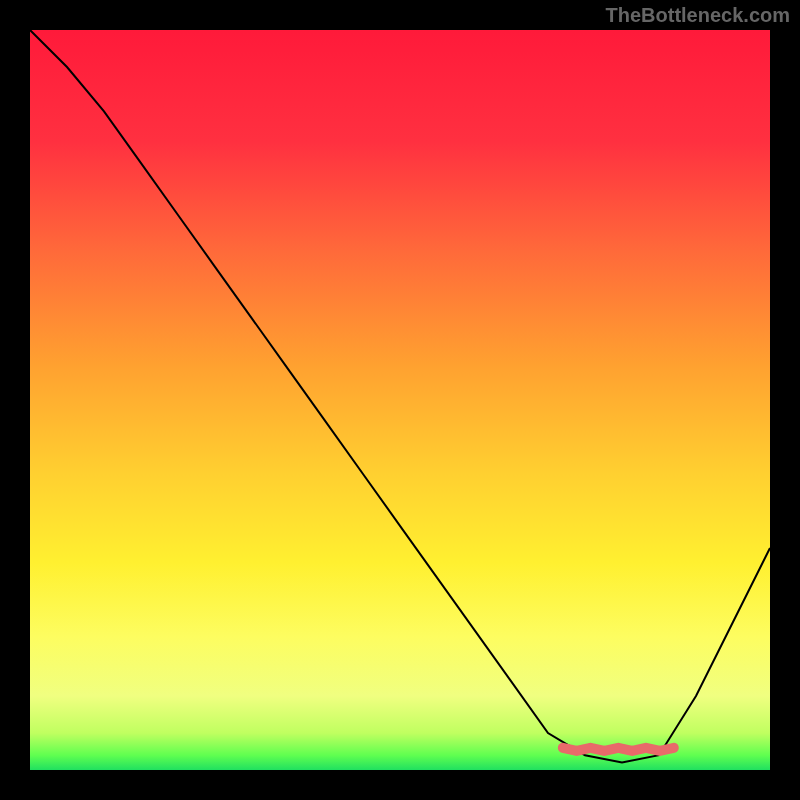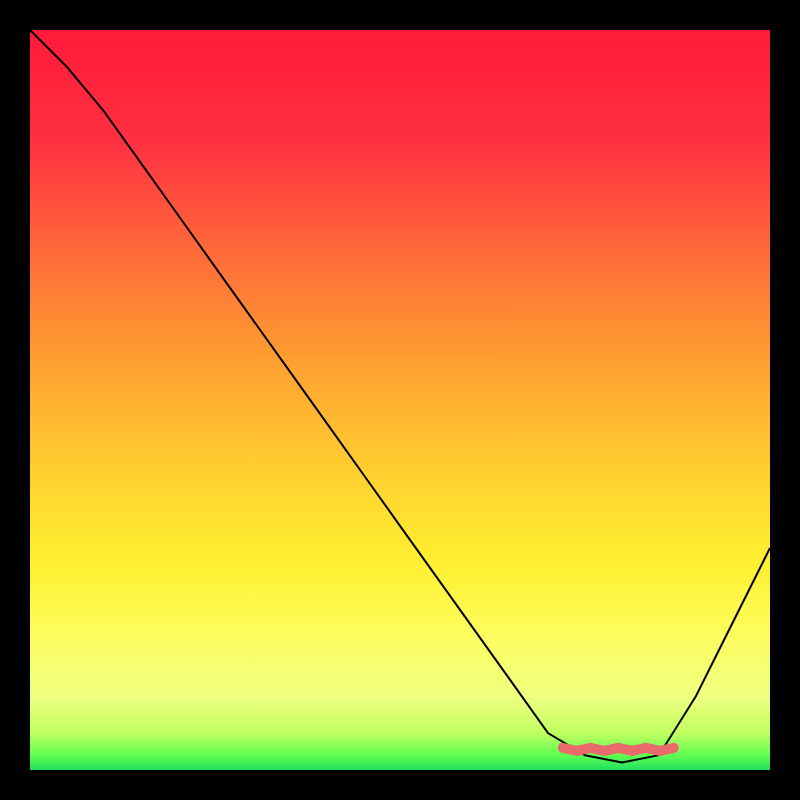--- a/index.html
+++ b/index.html
@@ -47,6 +47,7 @@
 <body>
 
 <div class="chart-container">
+  <div class="watermark">TheBottleneck.com</div>
   <div class="plot-area">
     <svg class="gradient-bg" viewBox="0 0 740 740" preserveAspectRatio="none">
       <defs>

